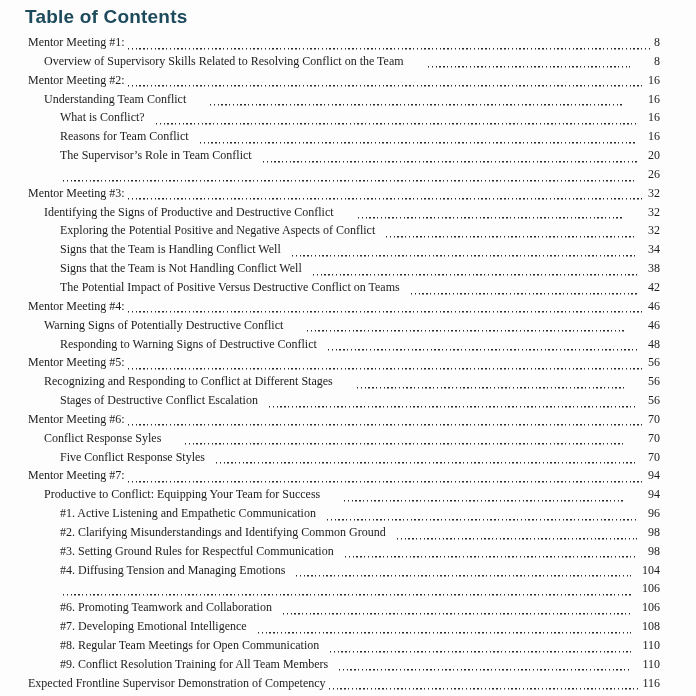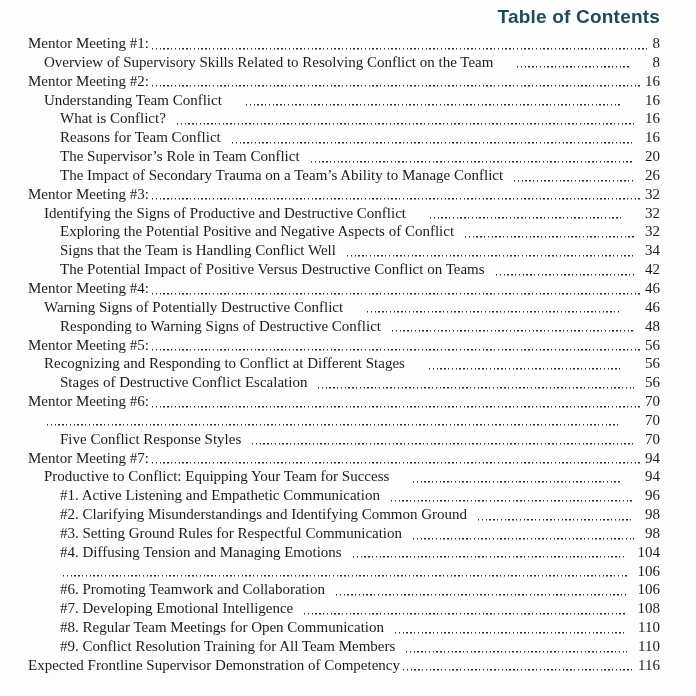--- a/index.html
+++ b/index.html
@@ -24,7 +24,6 @@
     color: #1d4a5c;
     margin: 2px 0 7px -3px;
     letter-spacing: 0.2px;
-    text-align: right;
   }
   .toc-list { width: 100%; }
   .toc-row {

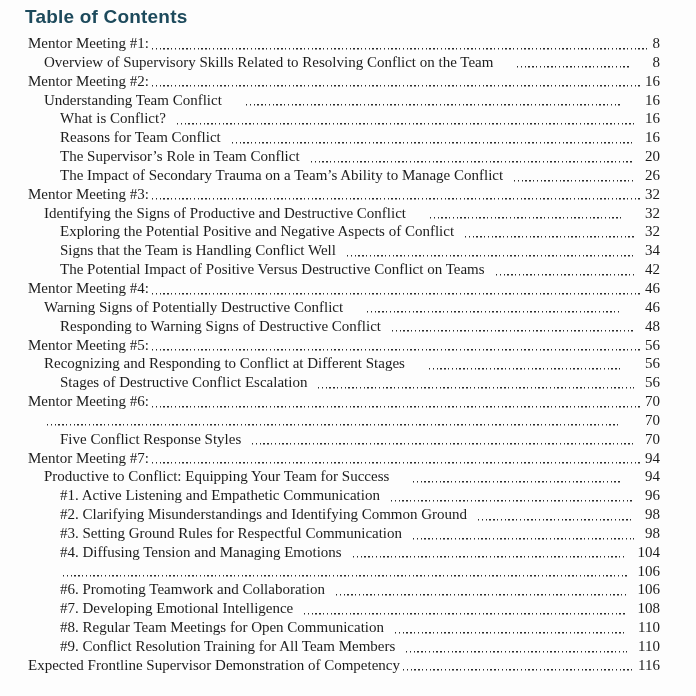--- a/index.html
+++ b/index.html
@@ -30,7 +30,7 @@
     display: flex;
     align-items: baseline;
     height: 18.85px;
-    font-size: 15px;
+    font-size: 12px;
     color: #1c1c1c;
     cursor: pointer;
     white-space: nowrap;

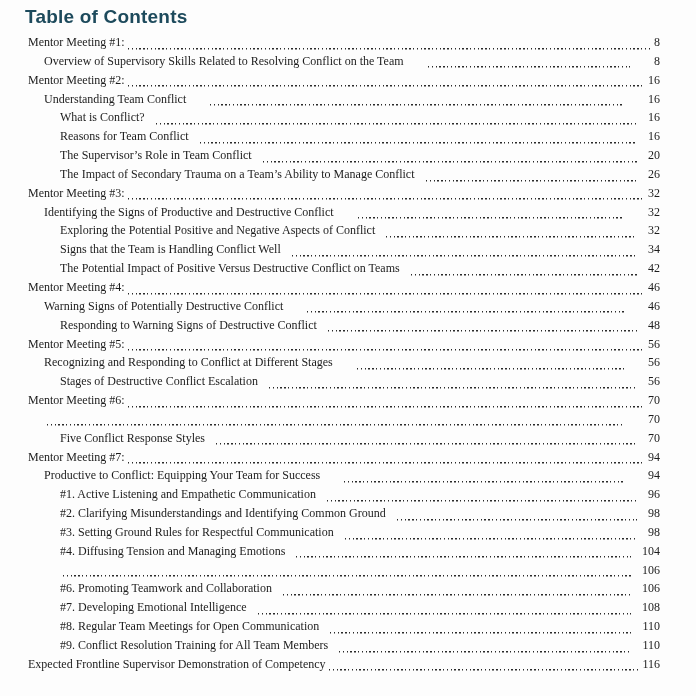--- a/index.html
+++ b/index.html
@@ -97,7 +97,6 @@
     <span class="toc-page">20</span>
   </div>
       <div class="toc-row level-2">
-    <span class="toc-label">The Impact of Secondary Trauma on a Team’s Ability to Manage Conflict</span>
     <span class="toc-dots"></span>
     <span class="toc-page">26</span>
   </div>

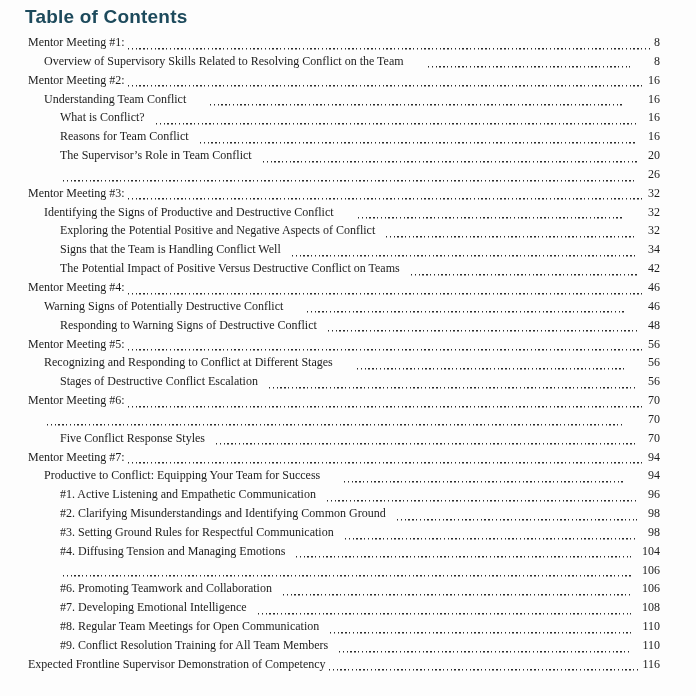--- a/index.html
+++ b/index.html
@@ -121,6 +121,11 @@
     <span class="toc-page">34</span>
   </div>
       <div class="toc-row level-2">
+    <span class="toc-label">Signs that the Team is Not Handling Conflict Well</span>
+    <span class="toc-dots"></span>
+    <span class="toc-page">38</span>
+  </div>
+      <div class="toc-row level-2">
     <span class="toc-label">The Potential Impact of Positive Versus Destructive Conflict on Teams</span>
     <span class="toc-dots"></span>
     <span class="toc-page">42</span>

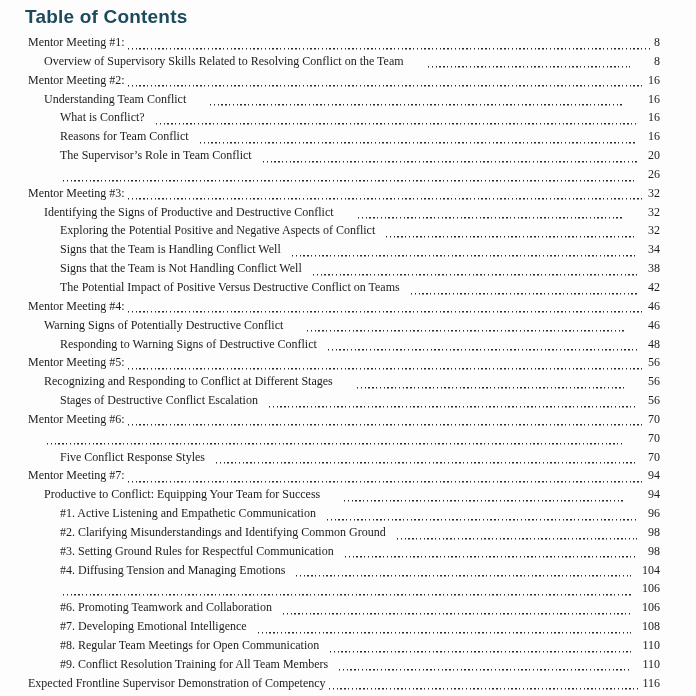--- a/index.html
+++ b/index.html
@@ -166,6 +166,7 @@
     <span class="toc-page">70</span>
   </div>
       <div class="toc-row level-1">
+    <span class="toc-label">Conflict Response Syles</span>
     <span class="toc-dots"></span>
     <span class="toc-page">70</span>
   </div>

